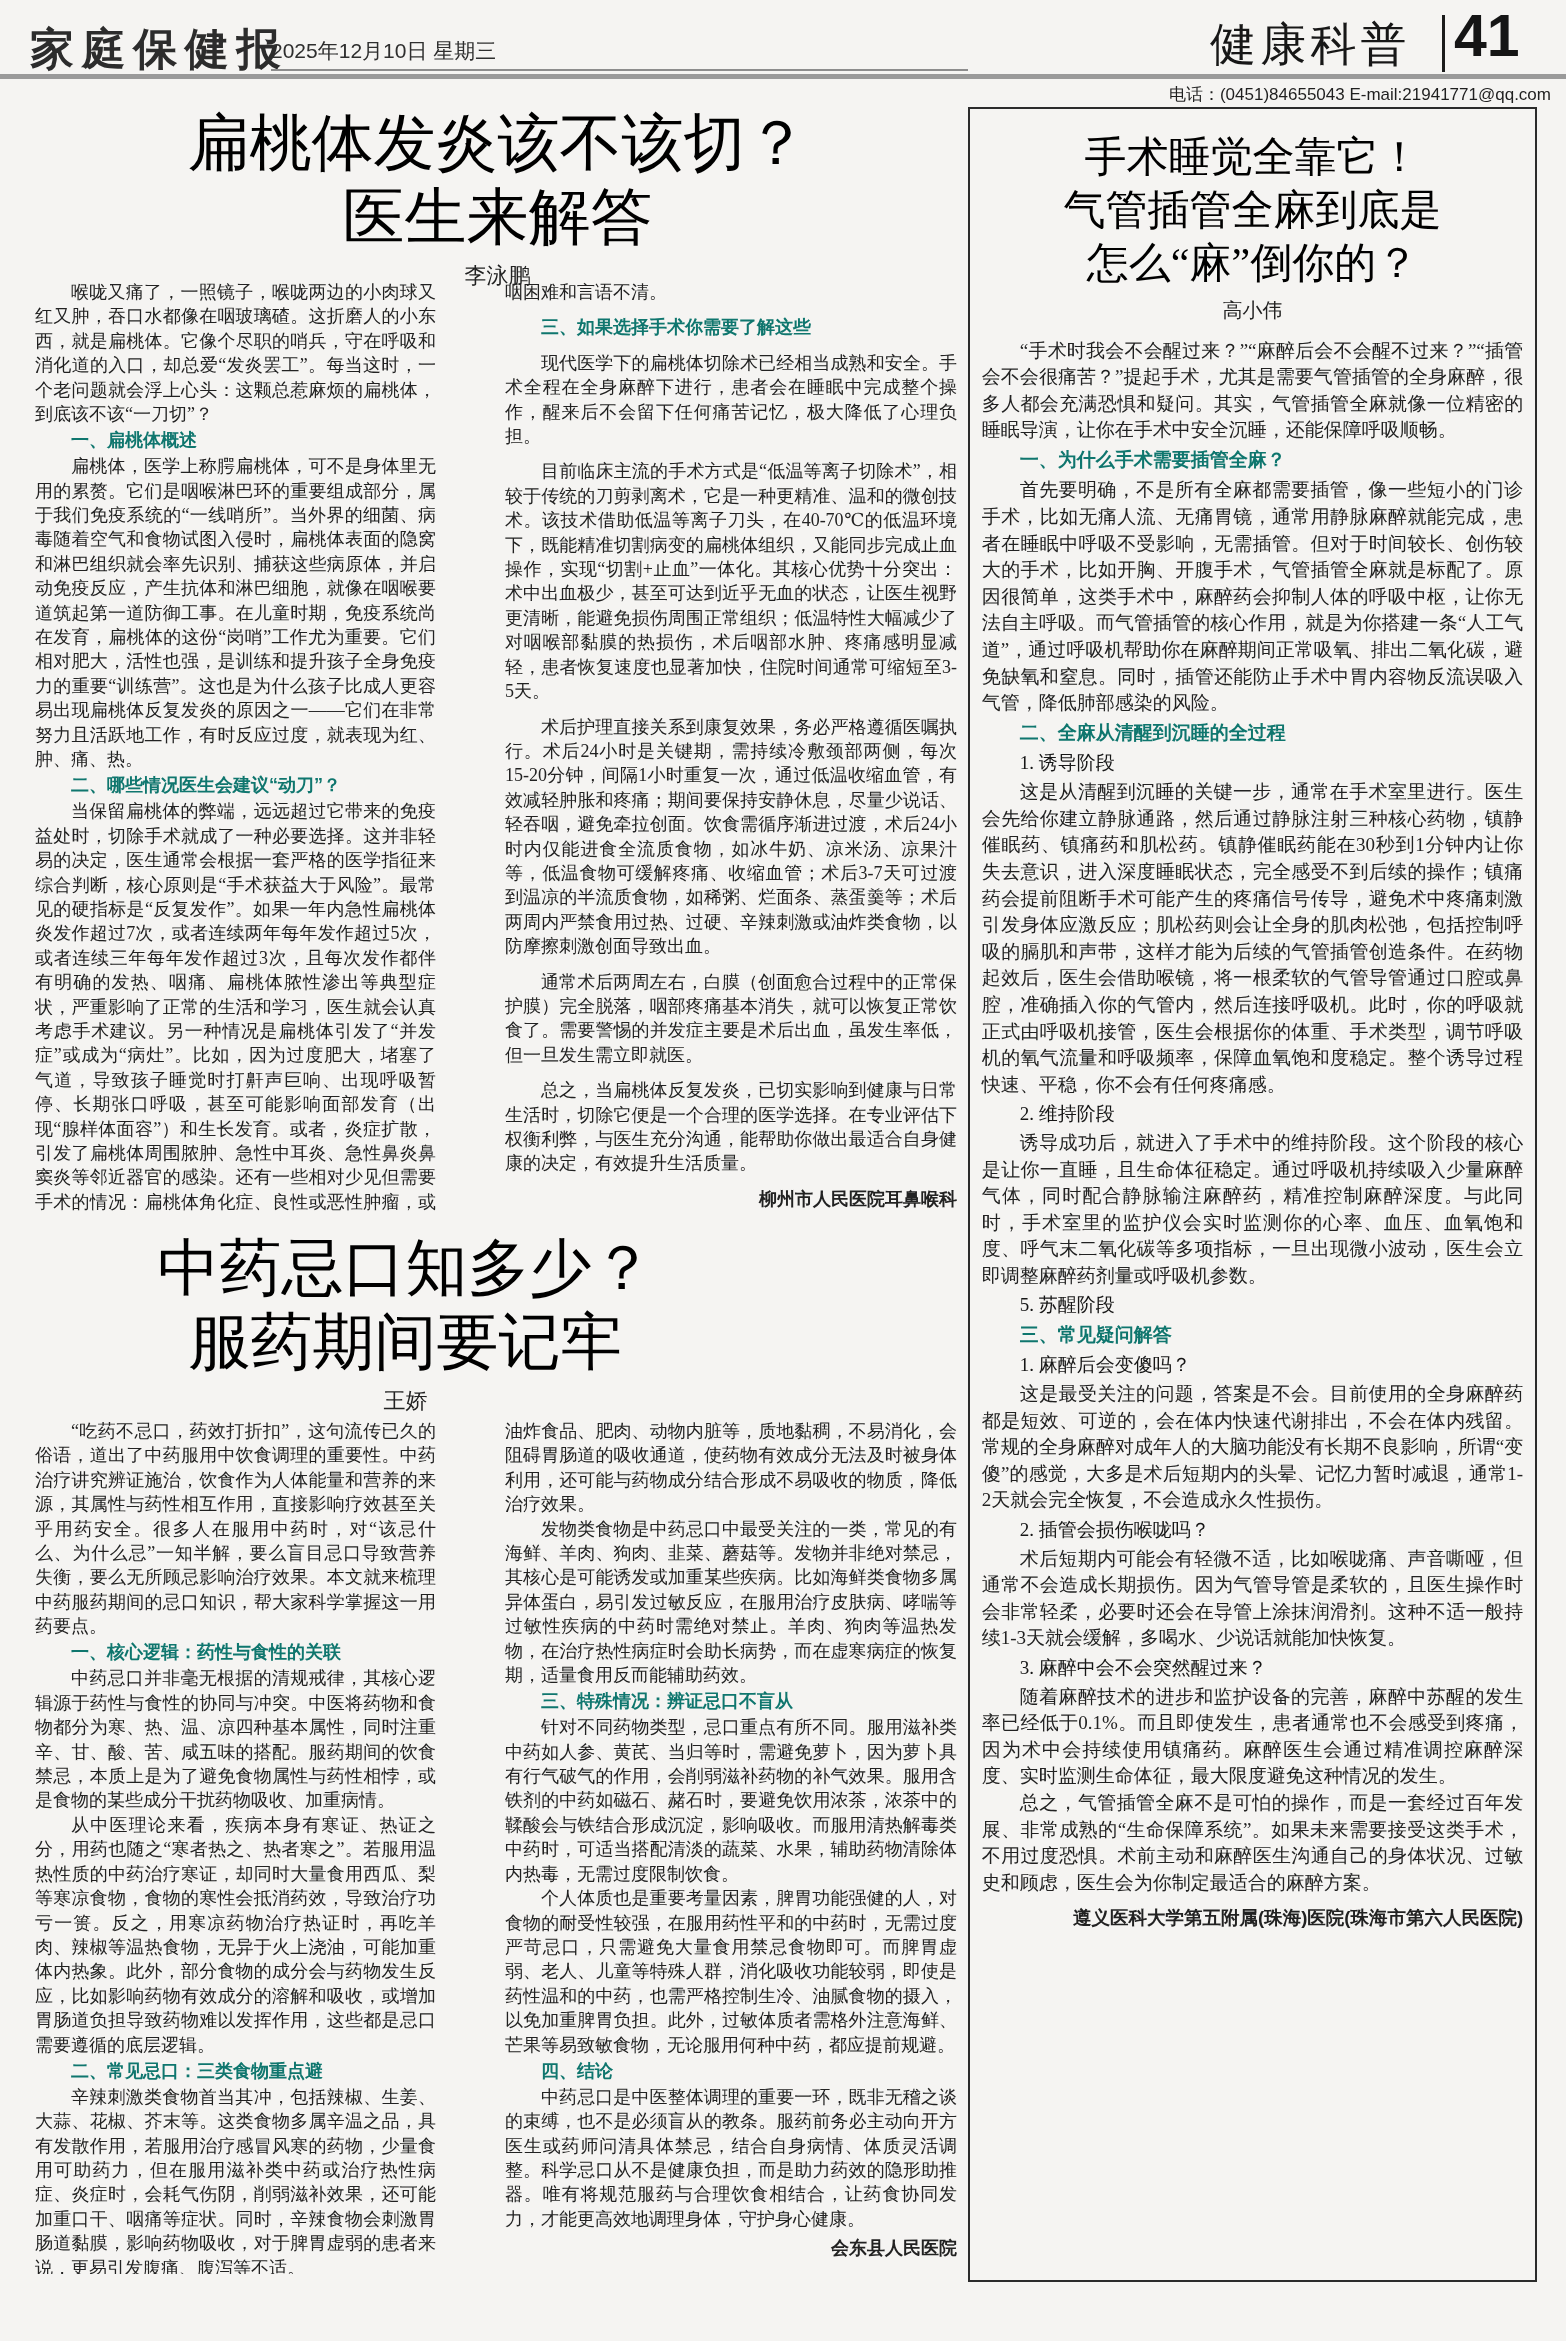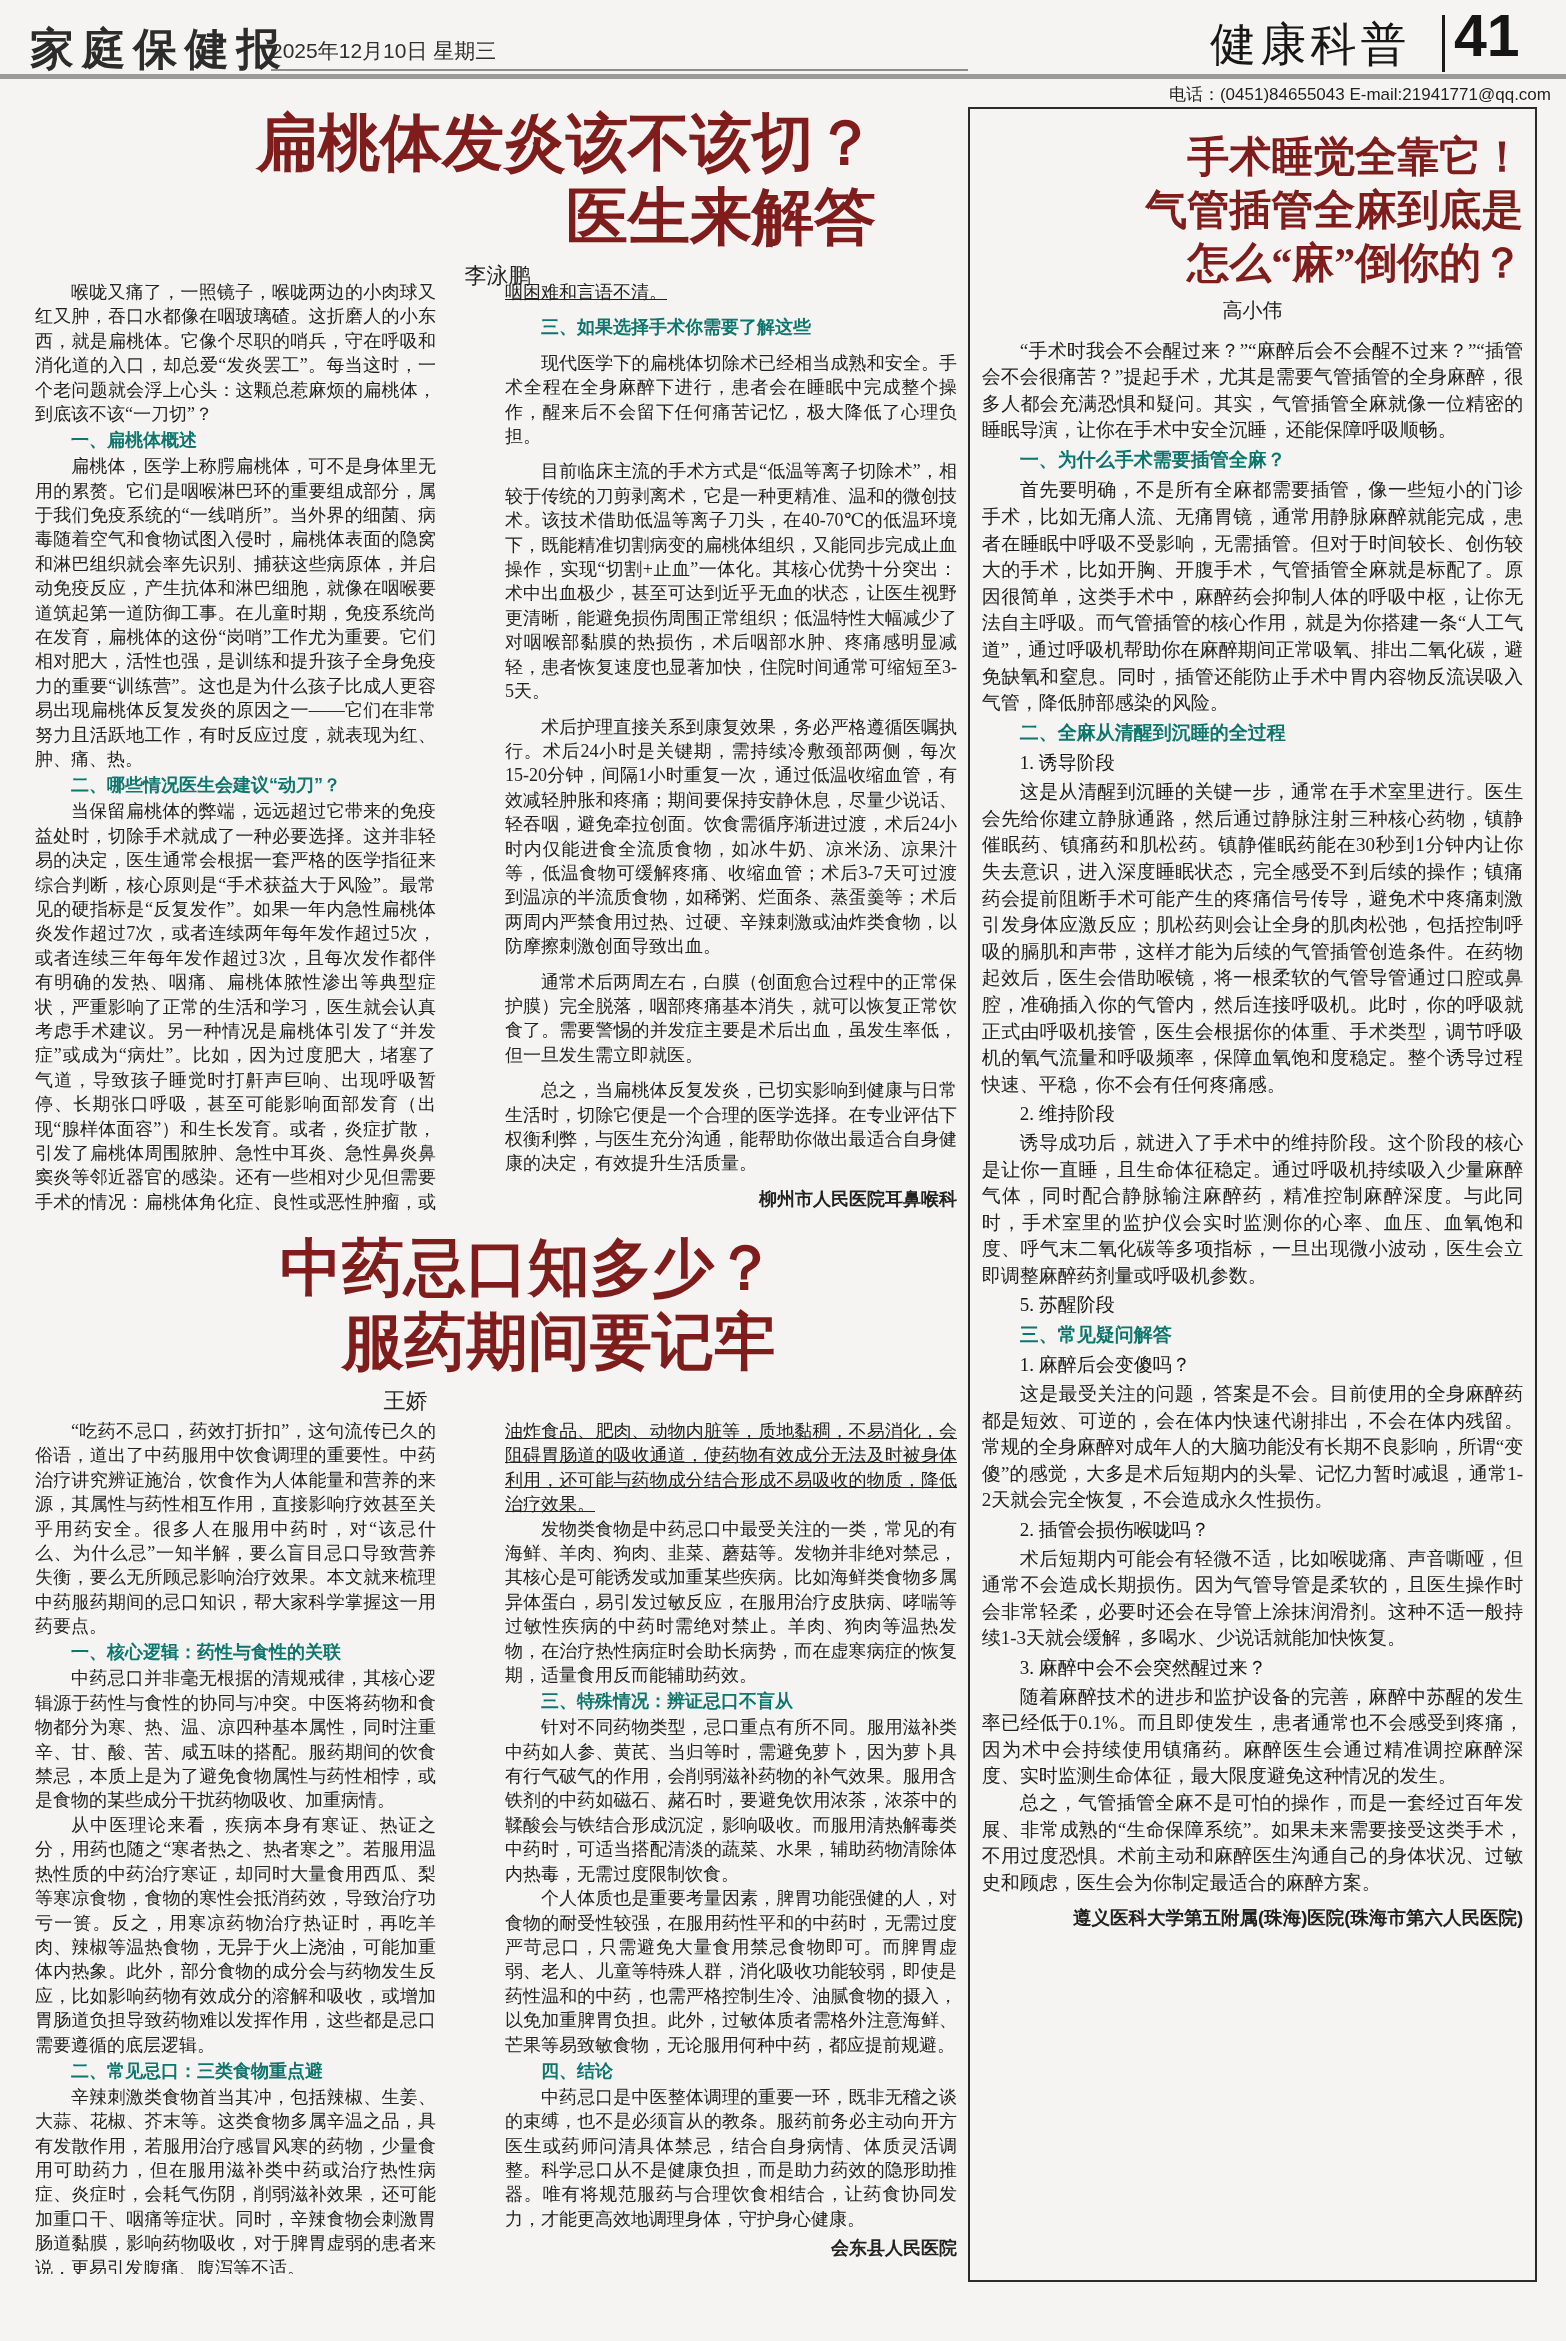--- a/index.html
+++ b/index.html
@@ -19,7 +19,7 @@
   .contact{position:absolute;right:15px;top:83px;font-size:17px;
            font-family:"Liberation Sans","DejaVu Sans",sans-serif;color:#1f1f1f;}
   
-  .art-title{font-weight:bold;text-align:right;color:#7f1d1d;}
+  .art-title{font-weight:normal;text-align:center;color:#000000;}
   .art-author{text-align:center;font-size:22px;color:#222;}
   .colbox{position:absolute;overflow:hidden;font-size:18px;line-height:24.4px;
           text-align:justify;color:#222;}

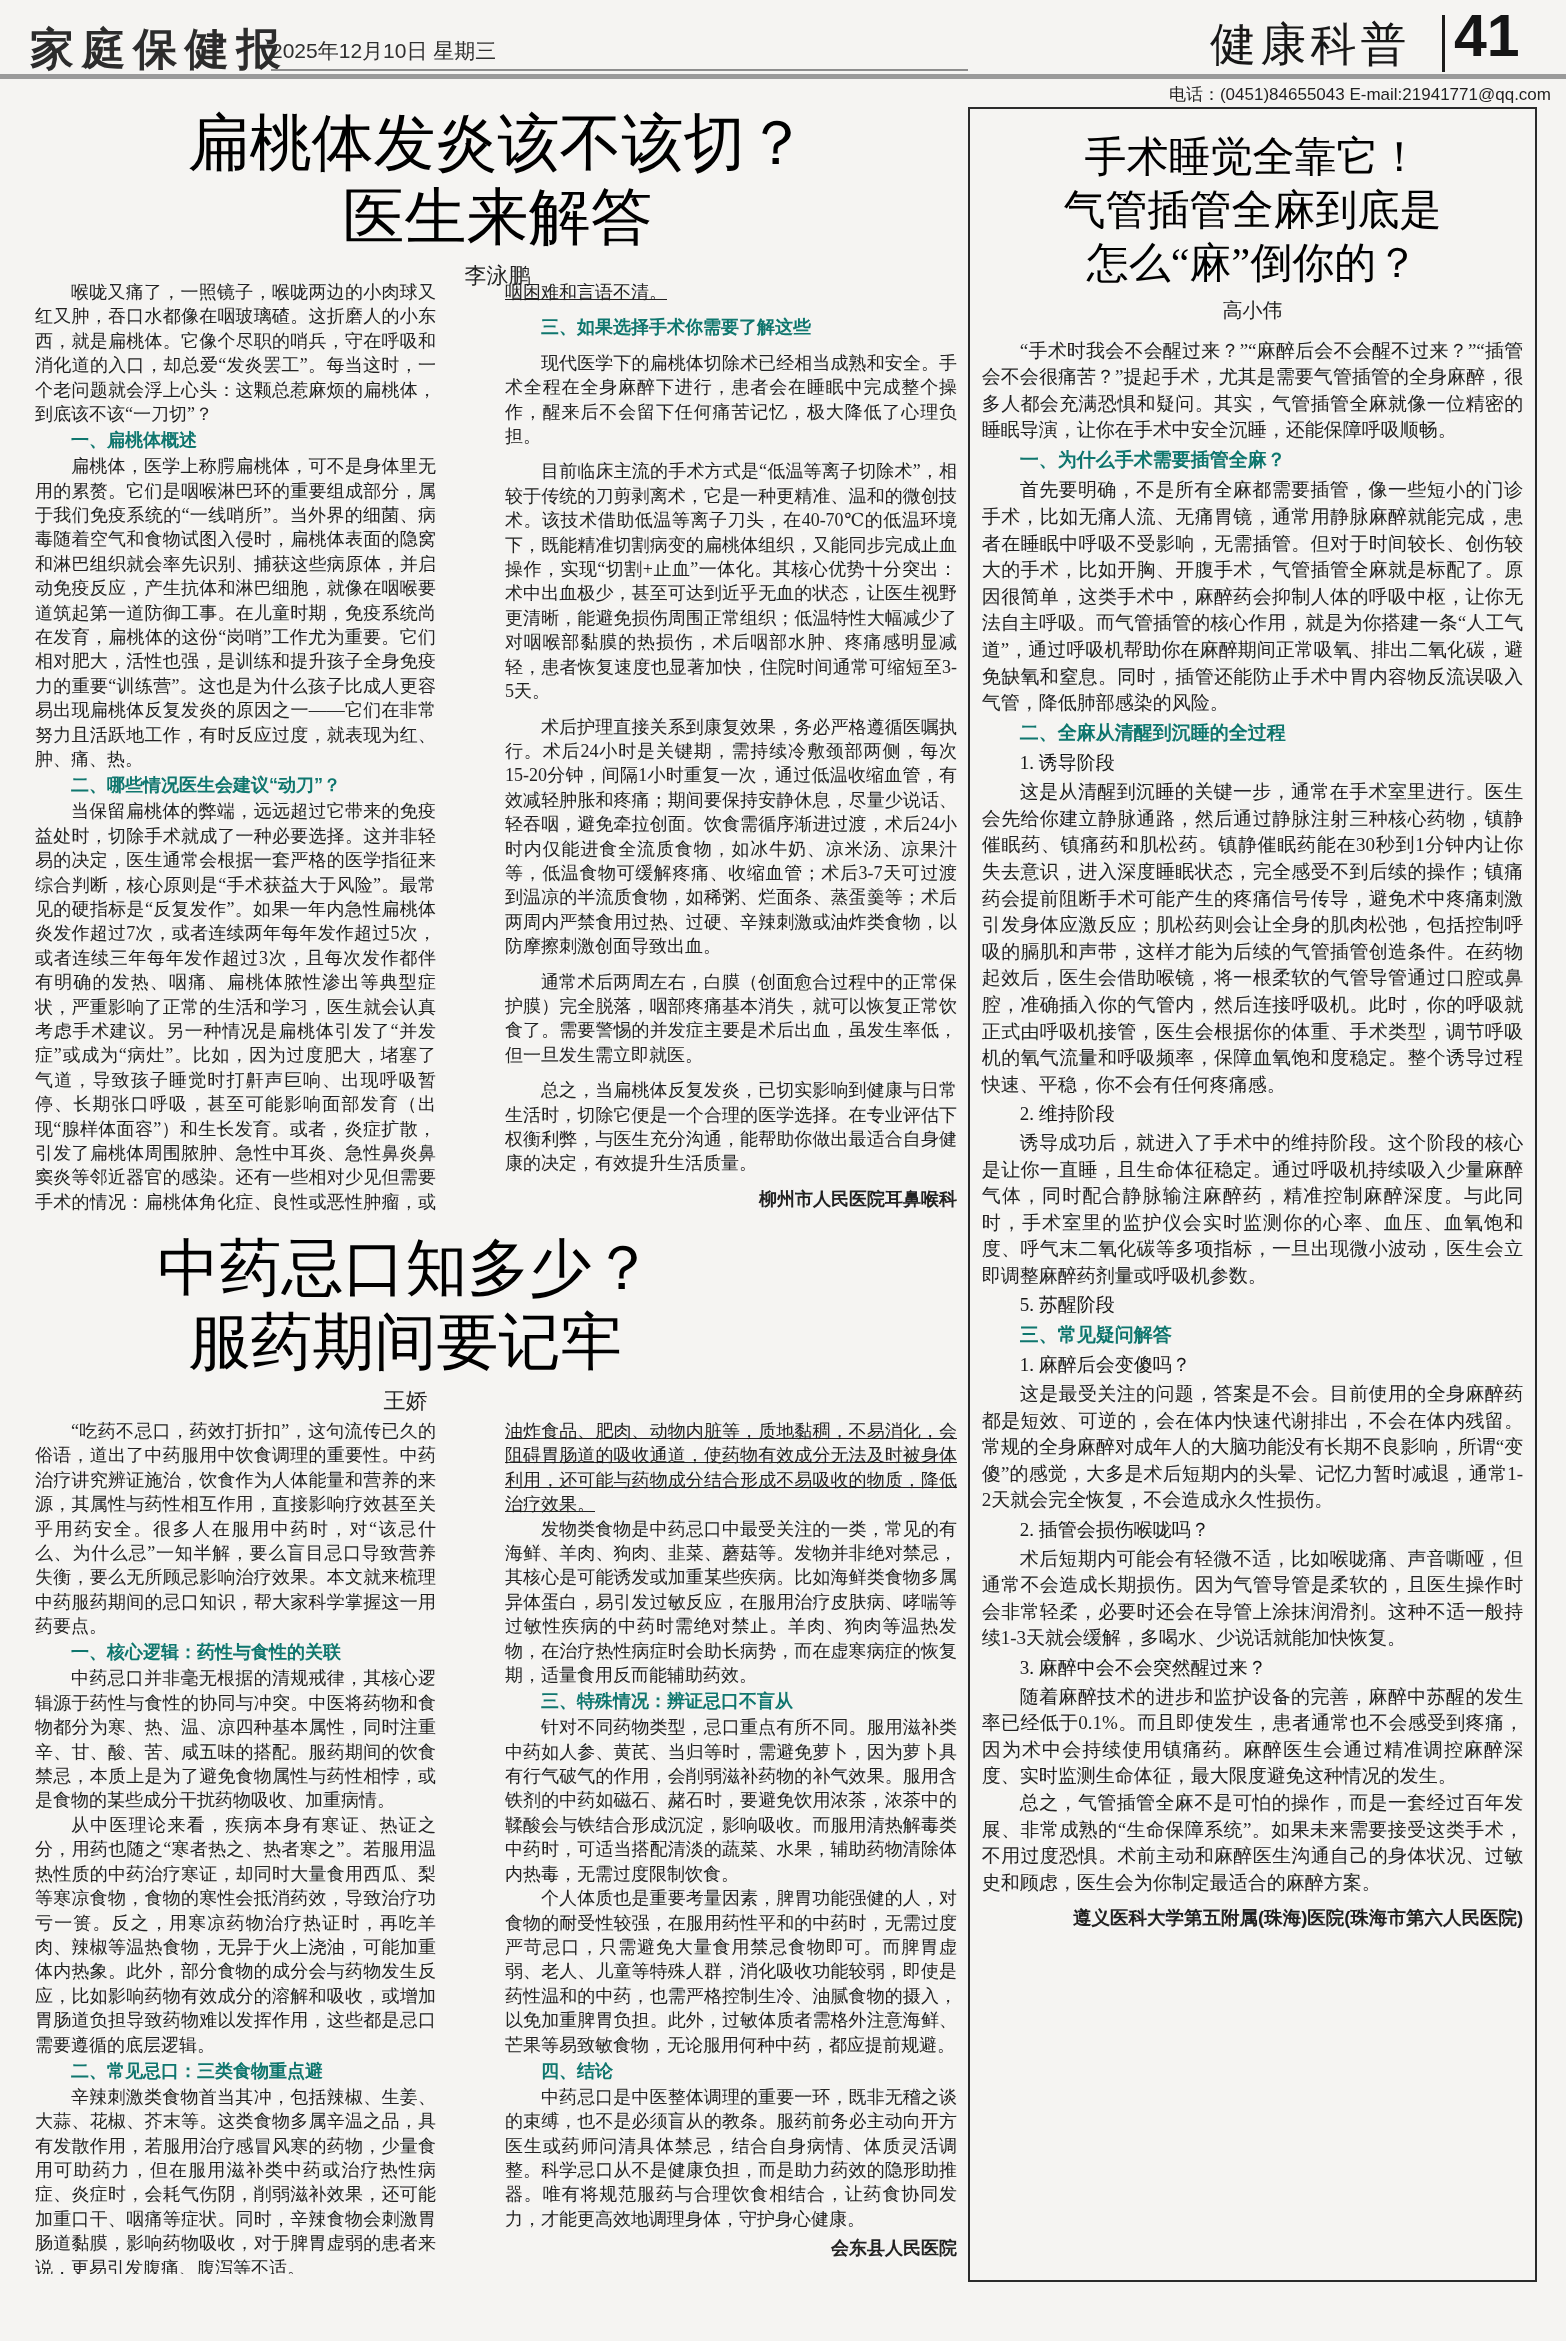--- a/index.html
+++ b/index.html
@@ -25,7 +25,7 @@
           text-align:justify;color:#222;}
   .colbox p{margin:0;}
   p.li-p{text-indent:2em;}
-  p.li-c{text-indent:0;text-decoration:underline;}
+  p.li-c{text-indent:0;}
   p.li-h{text-indent:2em;font-family:"Liberation Sans","DejaVu Sans",sans-serif;
          font-weight:bold;color:#0f766e;margin:1.7px 0;}
   p.li-n{text-indent:2em;color:#161616;margin:1.7px 0;}

